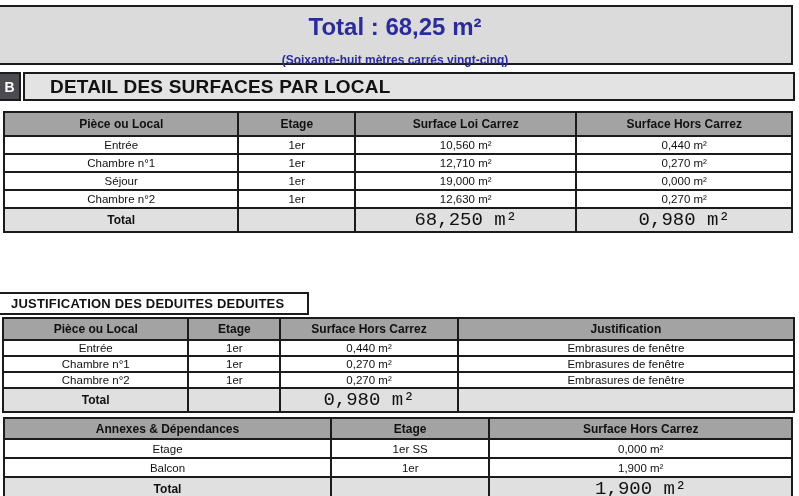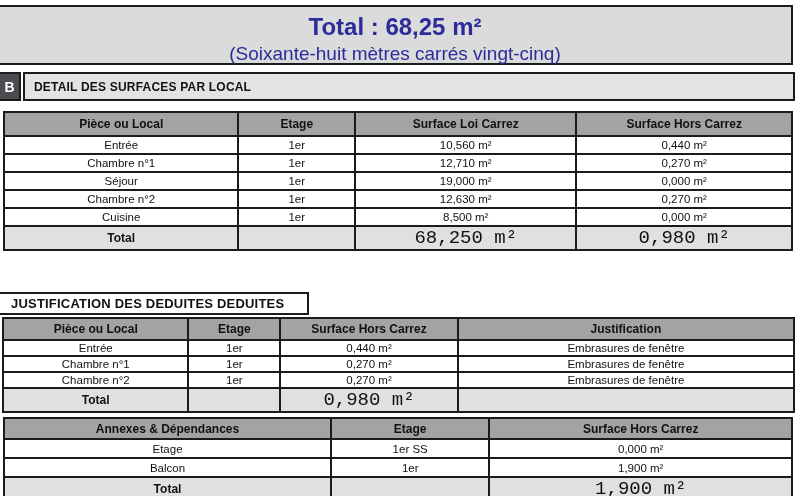--- a/index.html
+++ b/index.html
@@ -15,7 +15,7 @@
   .banner { position:absolute; top:5px; left:-3px; width:796px; height:60px; background:#dbdbdb;
             border:2px solid #1b1b1b; text-align:center; }
   .banner-title { margin-top:6px; font-size:24px; font-weight:bold; color:#2b2b9b; }
-  .banner-sub { margin-top:2px; font-size:19px; font-weight:normal; color:#2b2b9b; }
+  .banner-sub { margin-top:12px; font-size:12px; font-weight:bold; color:#2b2b9b; }
 
   
   .section-bar { position:absolute; top:72px; left:-2px; width:797px; height:29px; display:flex; }

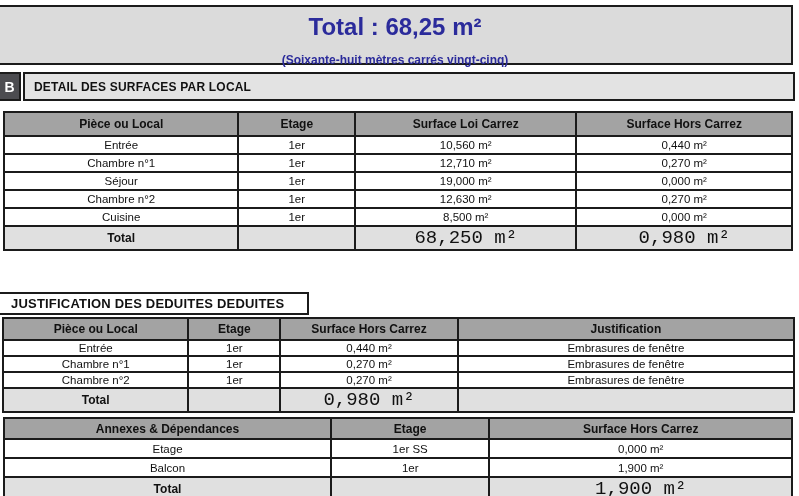--- a/index.html
+++ b/index.html
@@ -22,7 +22,7 @@
   .section-letter { width:23px; background:#4c4c50; border:2px solid #1b1b1b; color:#ffffff;
                     font-weight:bold; font-size:14px; display:flex; align-items:center; justify-content:center; }
   .section-title { flex:1; margin-left:2px; border:2px solid #1b1b1b; background:#e3e3e3; color:#111111;
-                   display:flex; align-items:center; padding-left:9px; font-weight:bold; font-size:12px; letter-spacing:.2px;text-align:center; }
+                   display:flex; align-items:center; padding-left:25px; font-weight:bold; font-size:19px; letter-spacing:.2px;text-align:center; }
 
   
   .tbl { position:absolute; border-collapse:collapse; table-layout:fixed; }

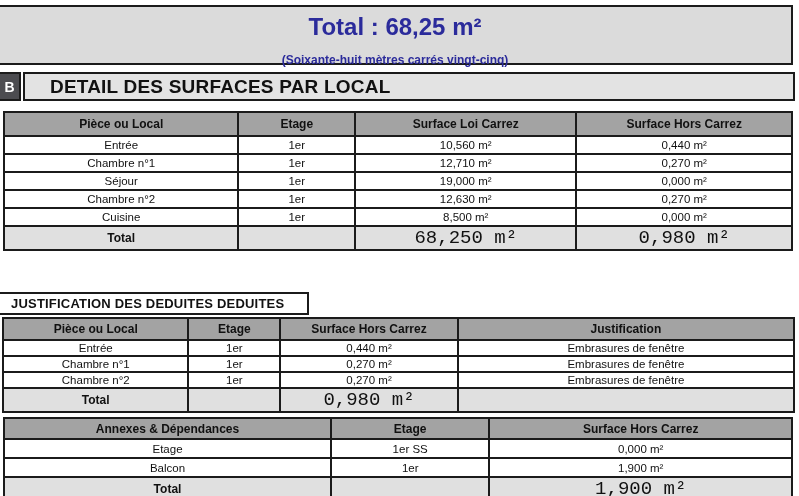--- a/index.html
+++ b/index.html
@@ -112,12 +112,6 @@
         <td>12,630 m²</td>
         <td>0,270 m²</td>
       </tr>
-      <tr class="row">
-        <td>Cuisine</td>
-        <td>1er</td>
-        <td>8,500 m²</td>
-        <td>0,000 m²</td>
-      </tr>
       <tr class="total">
         <td class="tlabel">Total</td>
         <td></td>

